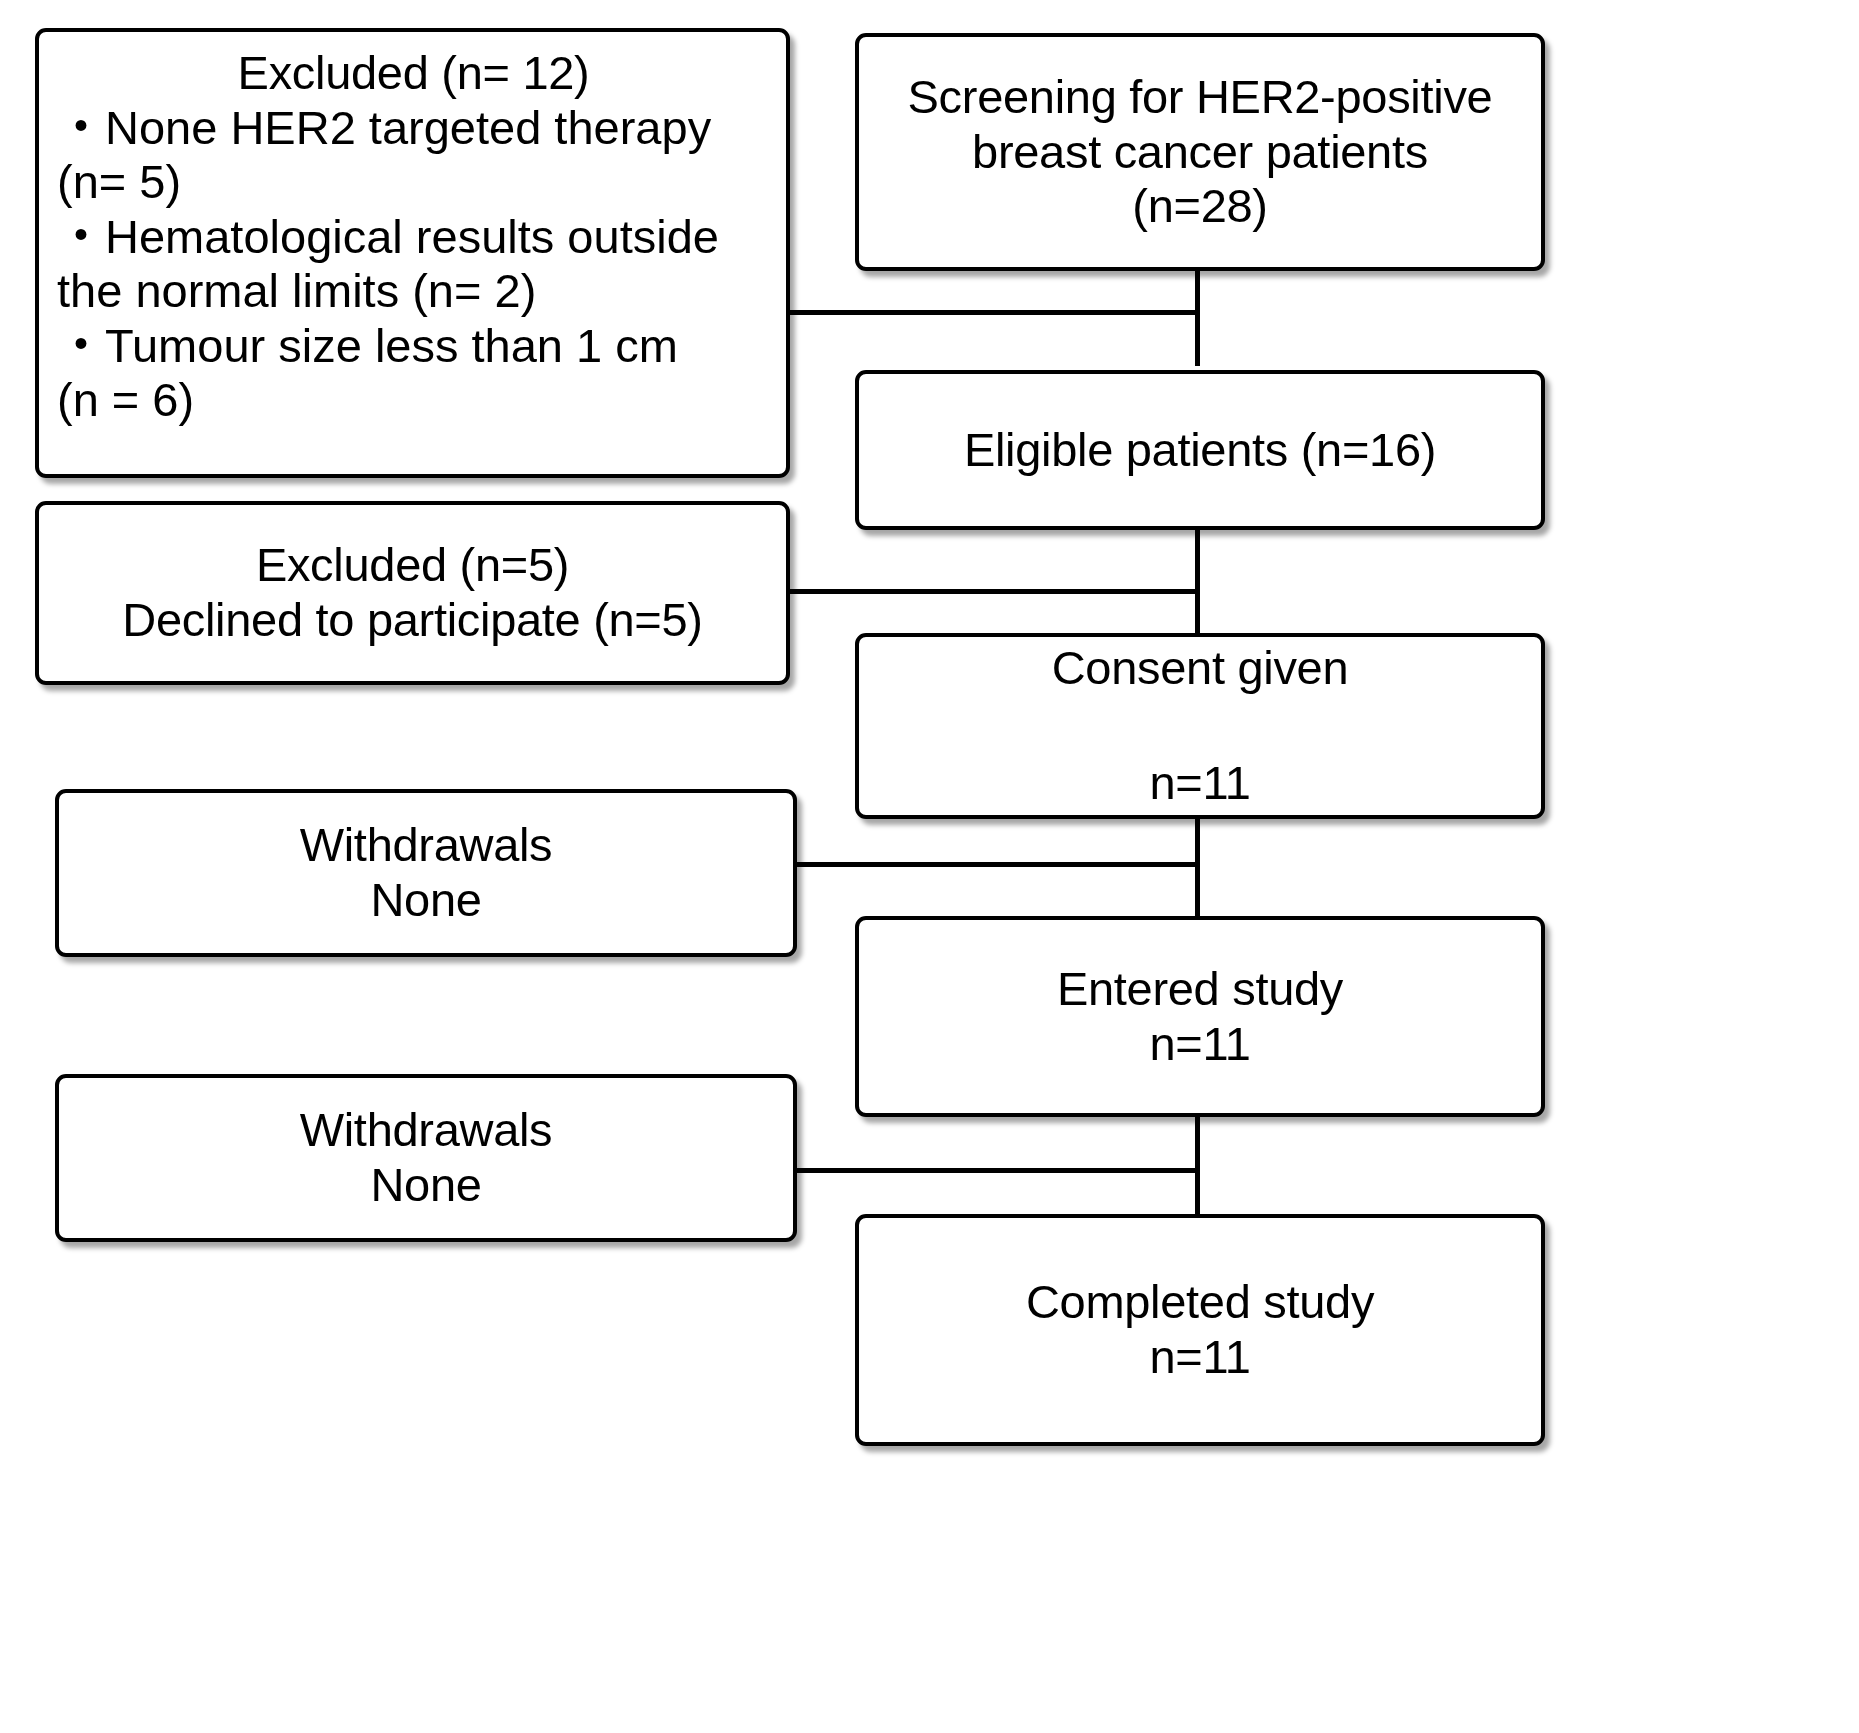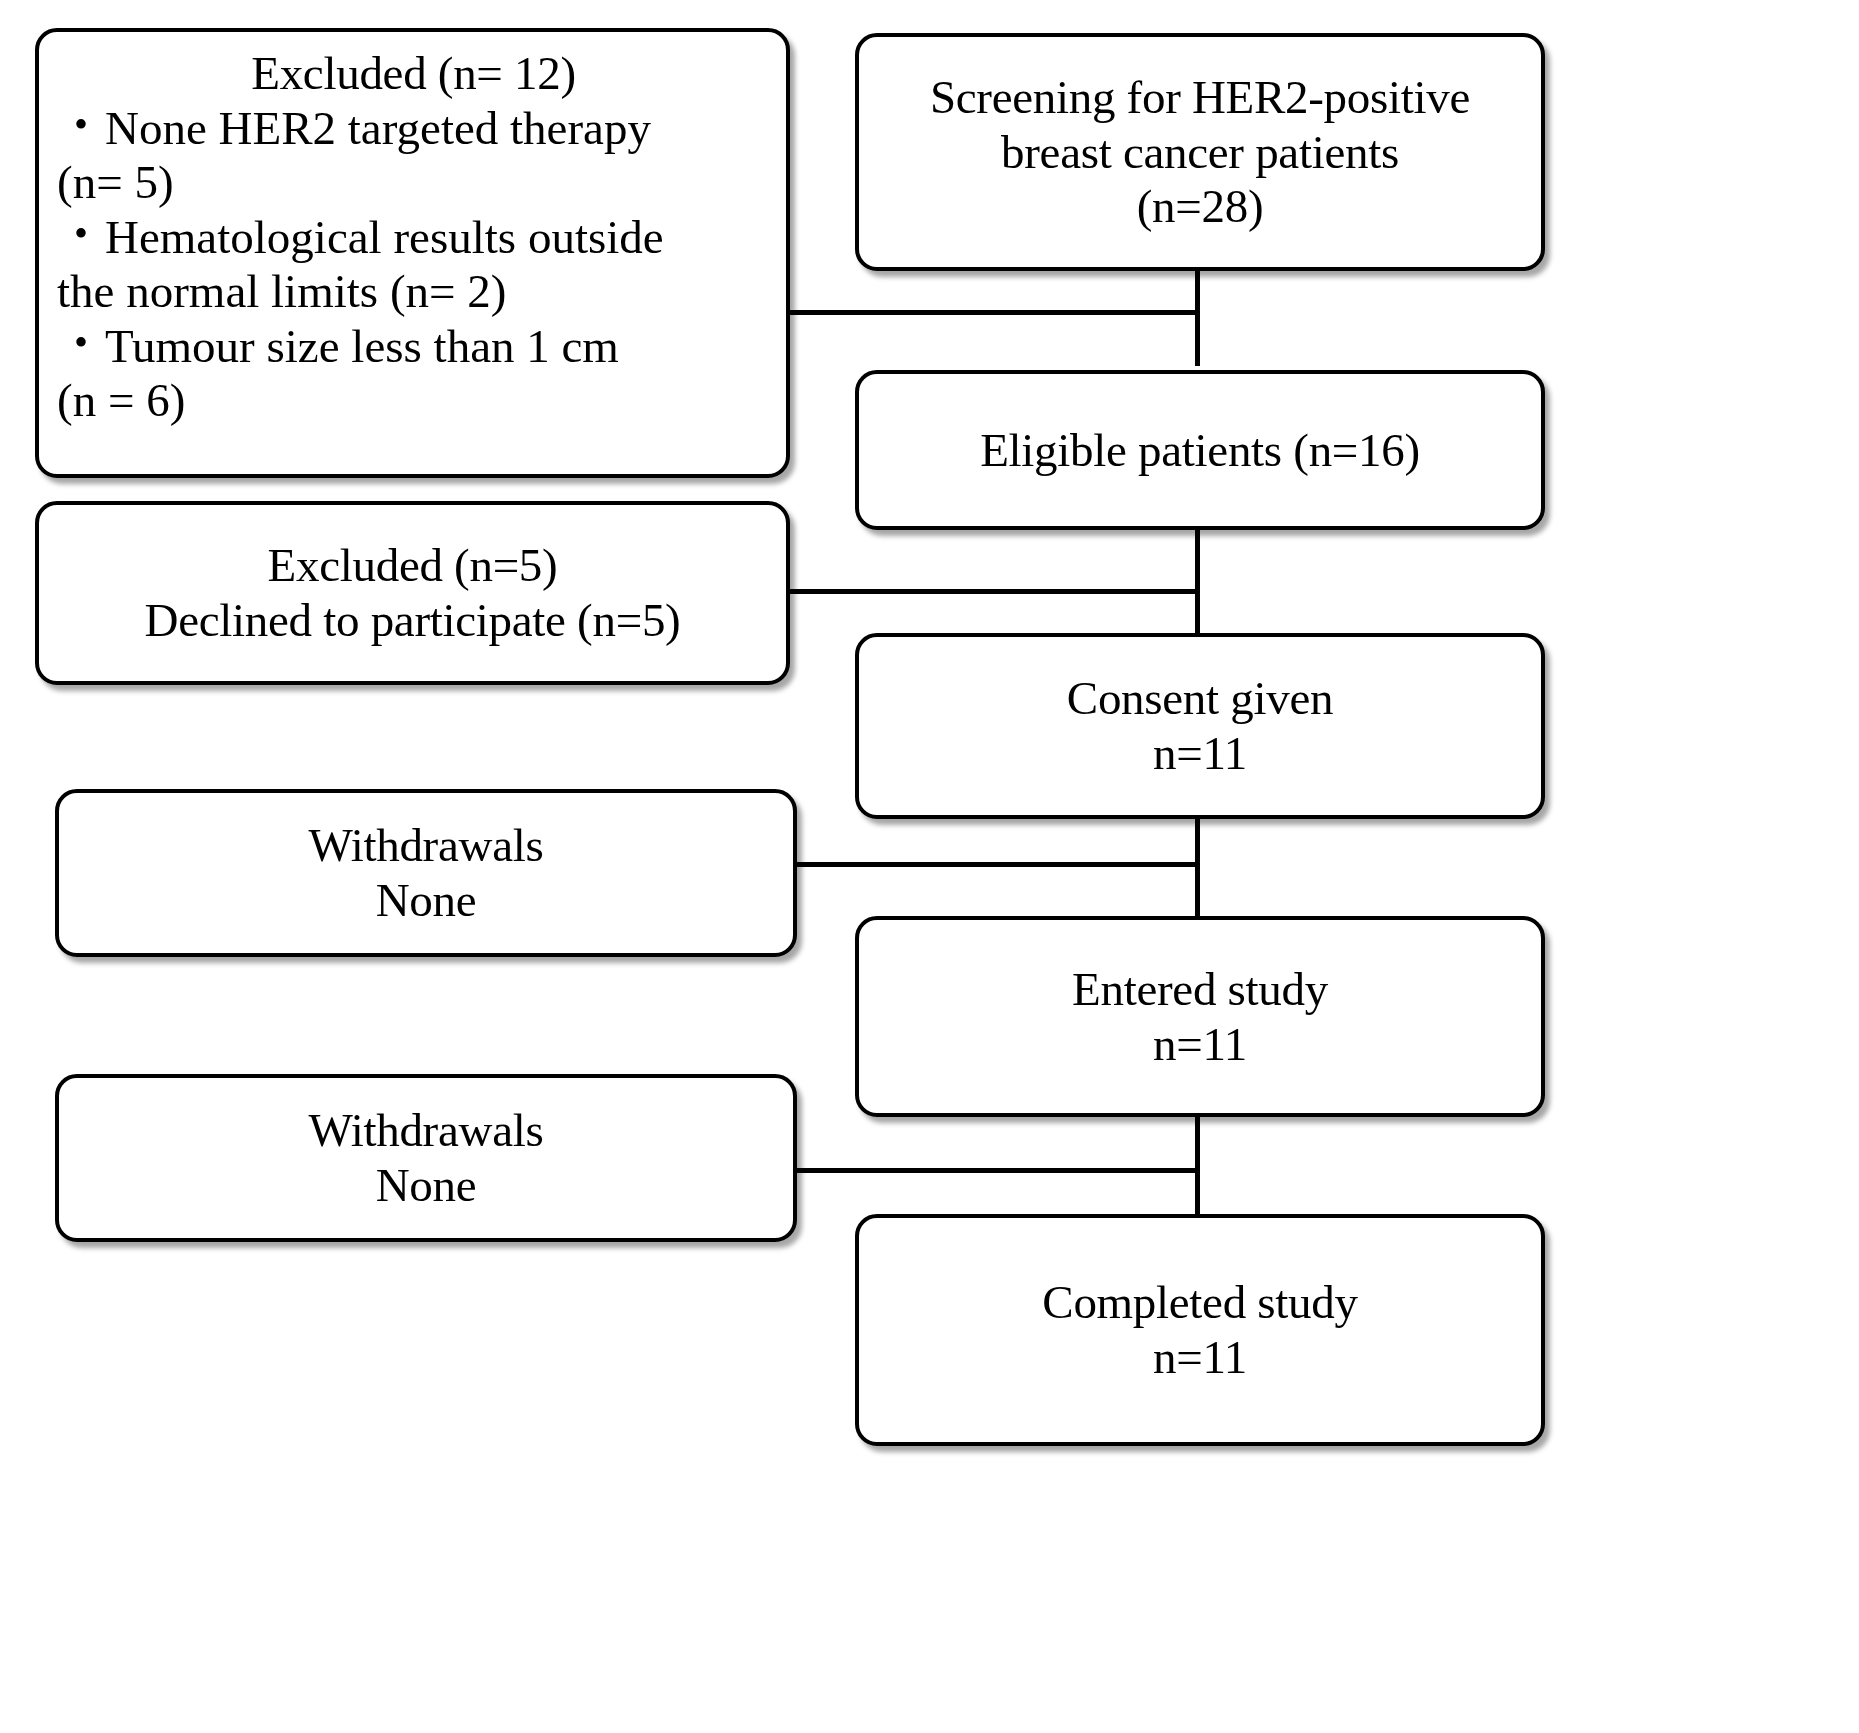--- a/index.html
+++ b/index.html
@@ -25,7 +25,7 @@
     box-sizing: border-box;
     background: #ffffff;
     border: 4px solid #000000;
-    border-radius: 22px;
+    border-radius: 11px;
     box-shadow: 5px 6px 5px rgba(0,0,0,0.35);
     display: flex;
     flex-direction: column;
@@ -33,7 +33,6 @@
     align-items: center;
     z-index: 5;
     padding: 4px 14px;
-    font-family: Liberation Serif, serif;
   }
   .node .line {
     display: block;

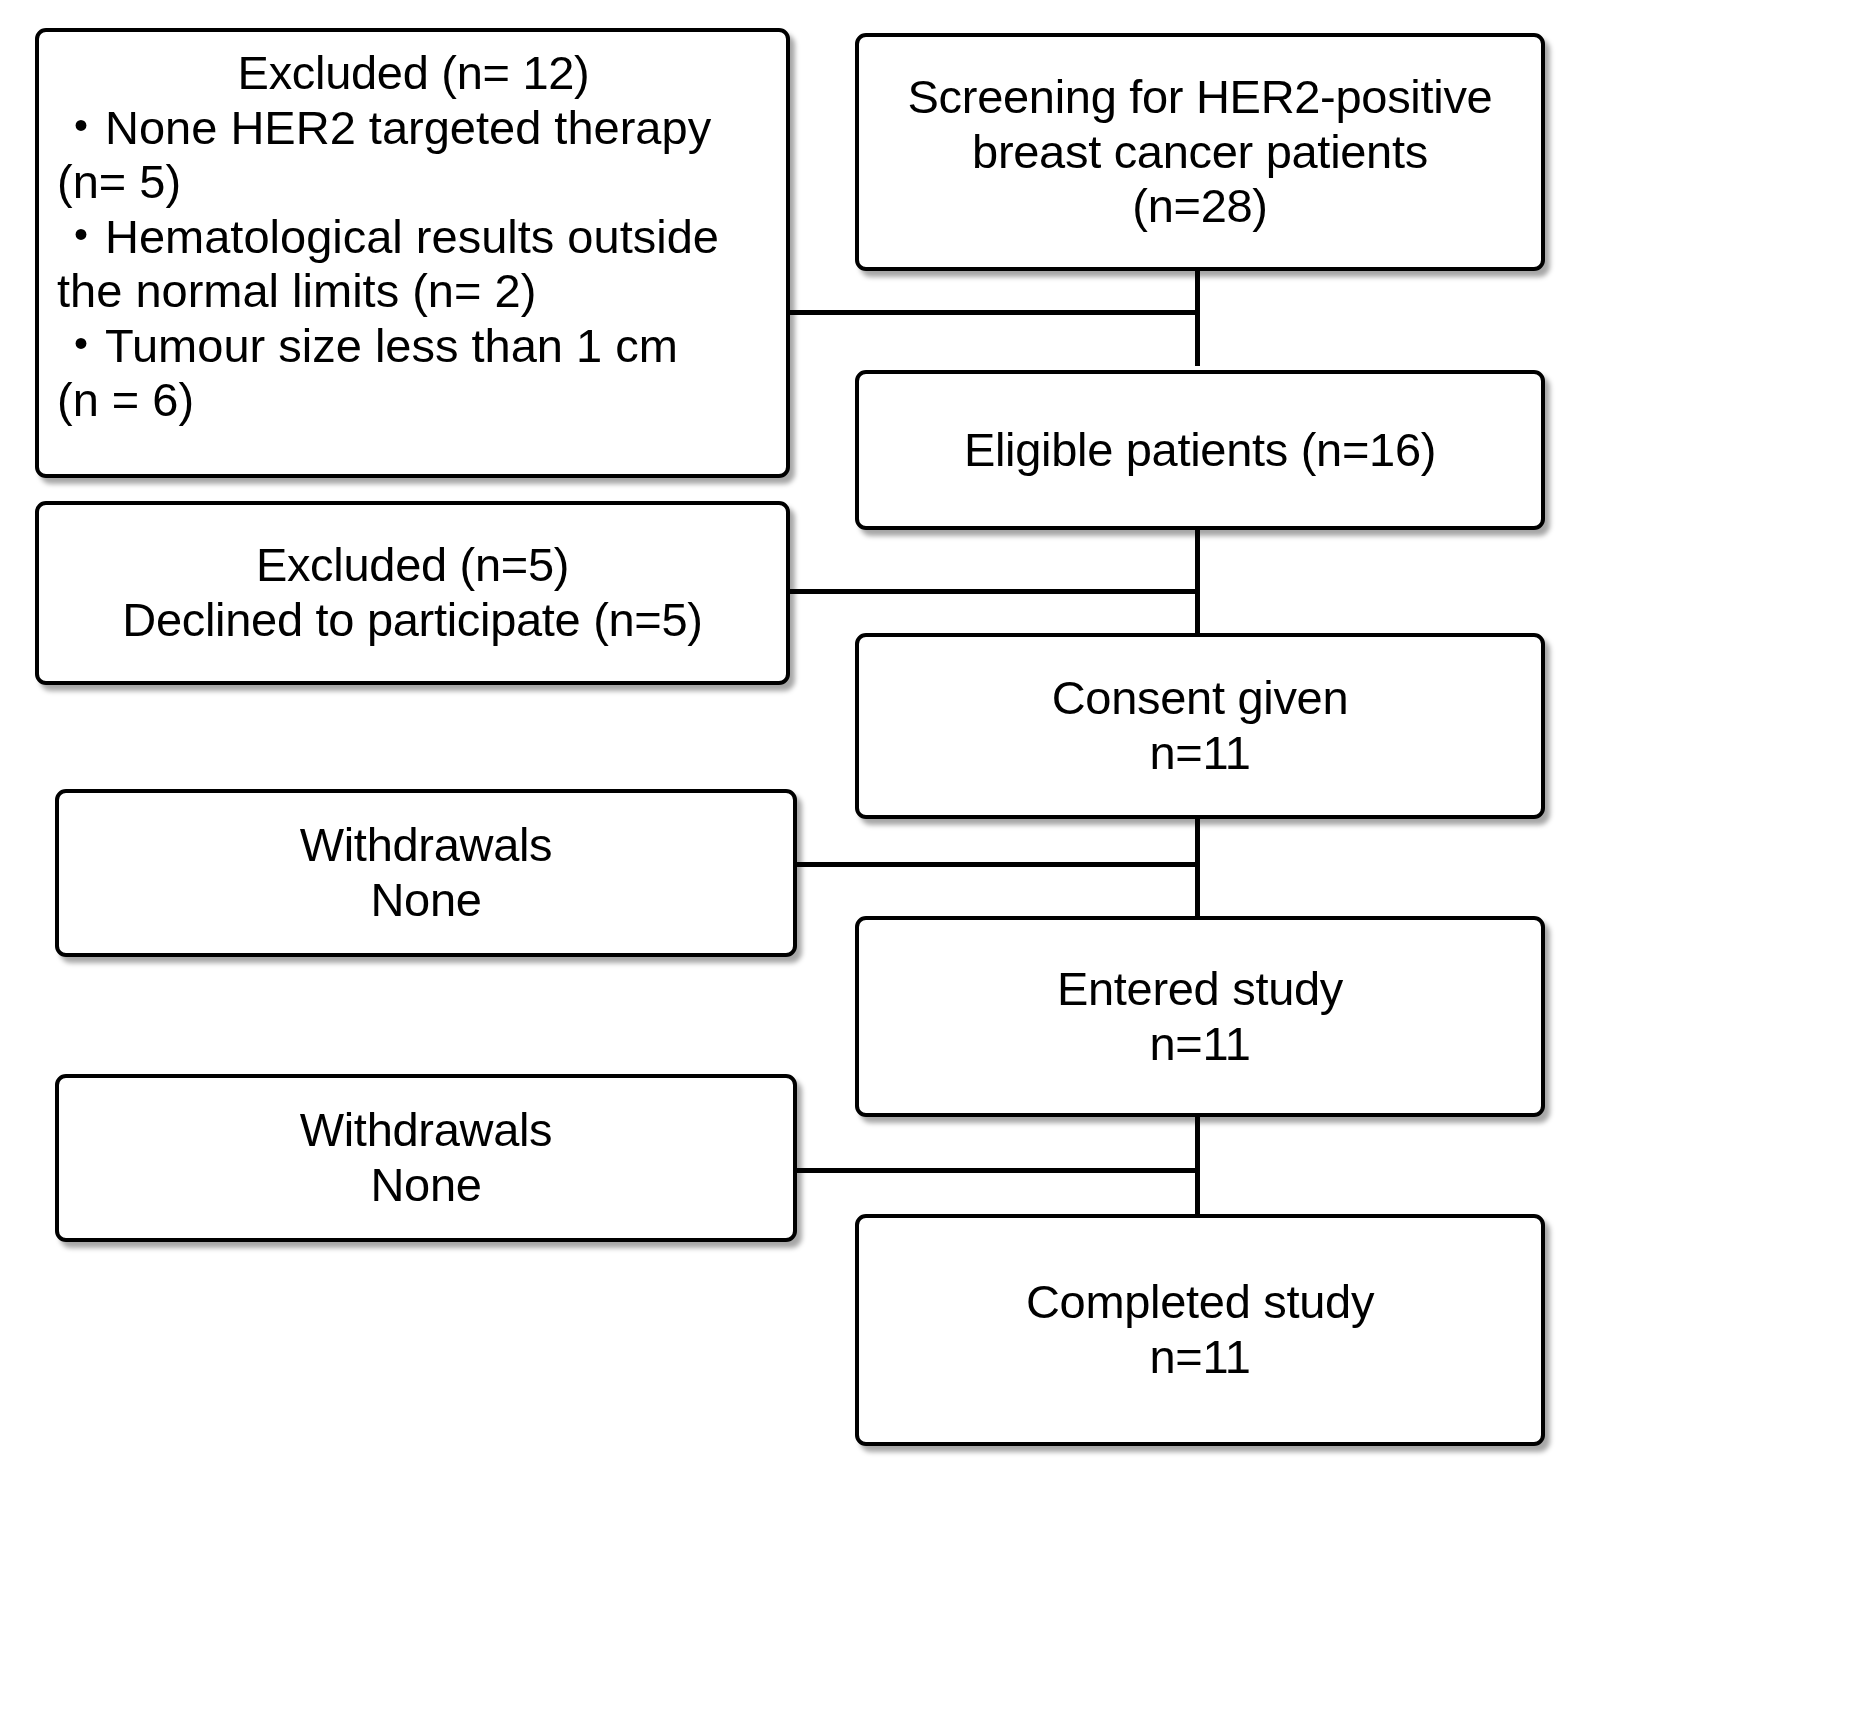--- a/index.html
+++ b/index.html
@@ -121,7 +121,7 @@
     <span class="line">Eligible patients (n=16)</span>
   </div>
 
-  <div class="node" style="left:855px; top:633px; width:690px; height:186px;">
+  <div class="node" style="left:855px; top:633px; width:690px; height:186px;justify-content:space-between;">
     <span class="line">Consent given</span>
     <span class="line">n=11</span>
   </div>

